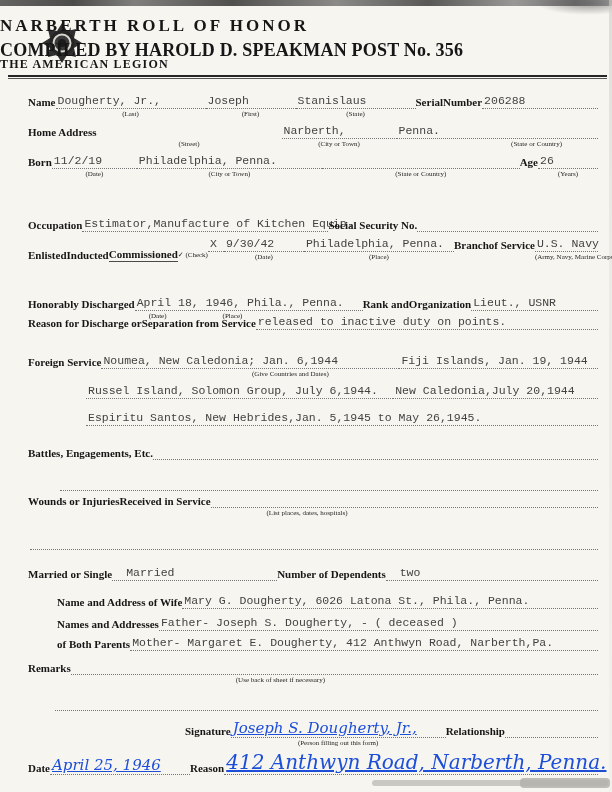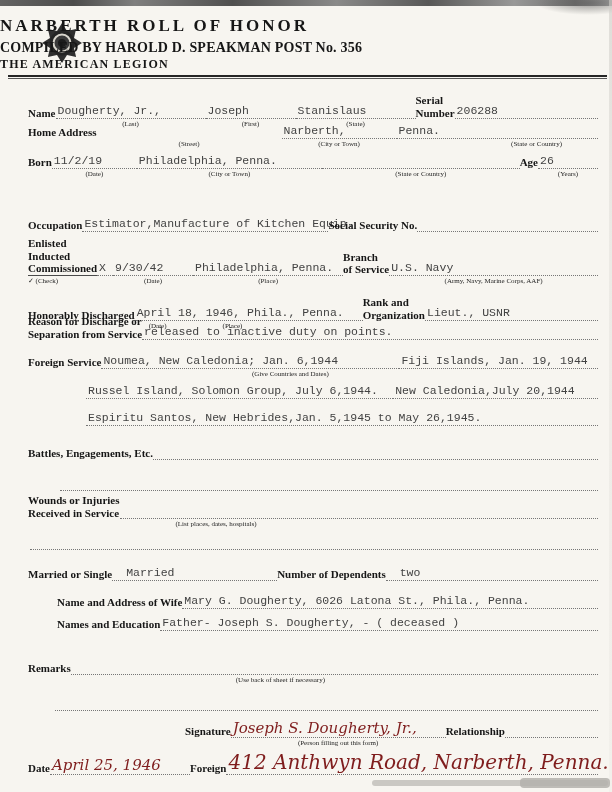--- a/index.html
+++ b/index.html
@@ -20,7 +20,7 @@
   .emblem { position: absolute; left: 42px; top: 23px; width: 40px; height: 40px; }
   .hdr { position: absolute; left: 0; right: 105px; text-align: left; font-weight: bold; white-space: nowrap; }
   .hdr-title { top: 16px; font-size: 17px; letter-spacing: 3px; }
-  .hdr-sub { top: 40px; font-size: 14px; letter-spacing: .2px; }
+  .hdr-sub { top: 40px; font-size: 18px; letter-spacing: .2px; }
   .hdr-org { top: 57px; font-size: 12px; letter-spacing: 1.2px; }
   .rule-a { position: absolute; left: 8px; right: 5px; top: 75px; height: 2px; background: #262626; }
   .rule-b { position: absolute; left: 8px; right: 5px; top: 78px; height: 1px; background: #555; }

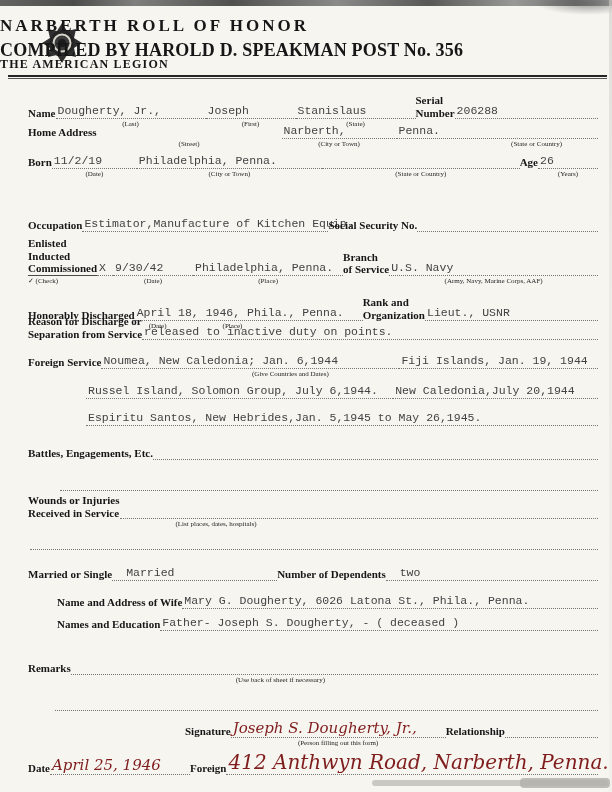--- a/index.html
+++ b/index.html
@@ -28,7 +28,7 @@
   
   .r { position: absolute; left: 28px; right: 14px; display: flex; align-items: flex-end; }
   .lbl { font-weight: bold; font-size: 11px; line-height: 1.15; white-space: nowrap; }
-  .lblblock { display: flex; flex-direction: column; }
+  .lblblock { display: flex; flex-direction: row; align-items: center; }
   .typed { font-family: "Liberation Mono", monospace; font-size: 11.5px; color: #424242; }
   .hand { font-family: "DejaVu Serif", serif; font-style: italic; font-size: 15px; color: #7f1d1d; }
   .hand-lg { font-size: 20px; }

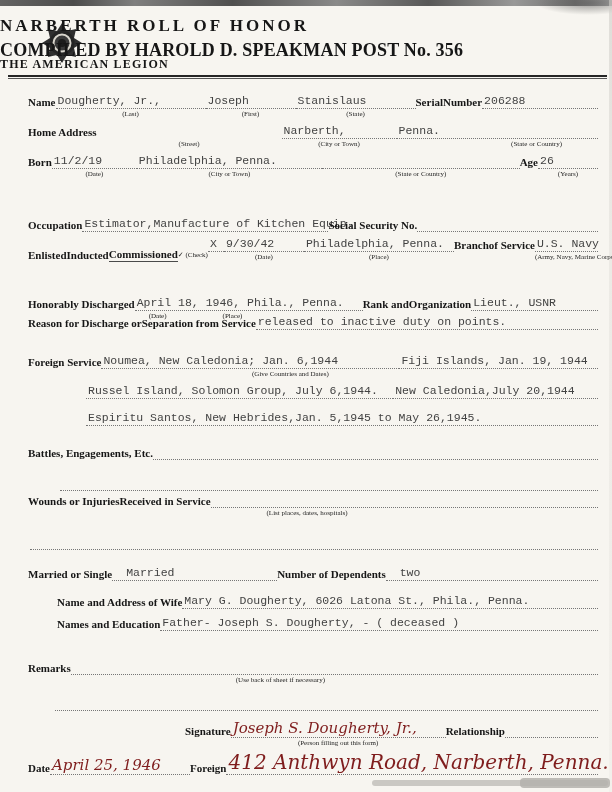--- a/index.html
+++ b/index.html
@@ -266,7 +266,7 @@
   </div>
 
   <div class="r" style="top:616px;left:57px">
-    <div class="lbl">Names and Education</div>
+    <div class="lbl">Names and Addresses</div>
     <div class="fld grow">
       <div class="fv typed">Father- Joseph S. Dougherty, - ( deceased )</div>
     </div>

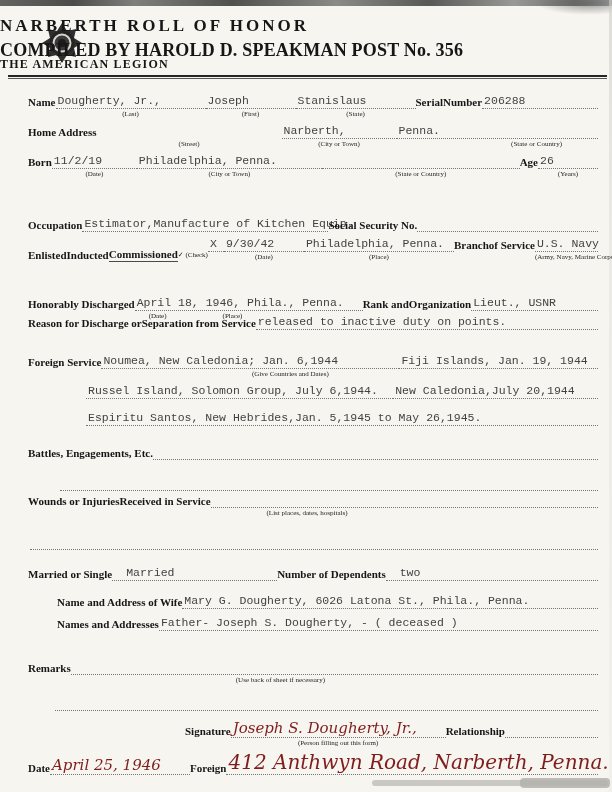--- a/index.html
+++ b/index.html
@@ -271,6 +271,12 @@
       <div class="fv typed">Father- Joseph S. Dougherty, - ( deceased )</div>
     </div>
   </div>
+  <div class="r" style="top:636px;left:57px">
+    <div class="lbl">of Both Parents</div>
+    <div class="fld grow">
+      <div class="fv typed">Mother- Margaret E. Dougherty, 412 Anthwyn Road, Narberth,Pa.</div>
+    </div>
+  </div>
 
   <div class="r" style="top:661px">
     <div class="lbl mb">Remarks</div>

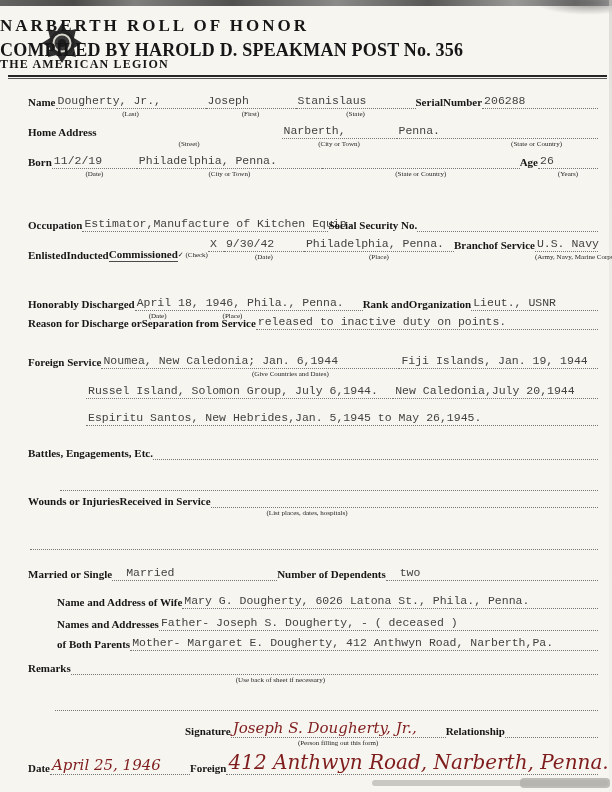--- a/index.html
+++ b/index.html
@@ -30,7 +30,7 @@
   .lbl { font-weight: bold; font-size: 11px; line-height: 1.15; white-space: nowrap; }
   .lblblock { display: flex; flex-direction: row; align-items: center; }
   .typed { font-family: "Liberation Mono", monospace; font-size: 11.5px; color: #424242; }
-  .hand { font-family: "DejaVu Serif", serif; font-style: italic; font-size: 15px; color: #7f1d1d; }
+  .hand { font-family: "DejaVu Serif", serif; font-style: italic; font-size: 15px; color: #1d4ed8; text-decoration: underline; }
   .hand-lg { font-size: 20px; }
   .fld { display: flex; flex-direction: column; min-width: 0; }
   .fv { border-bottom: 1px dotted #767676; line-height: 1.2; min-height: 14px; padding: 0 2px; white-space: nowrap; overflow: visible; }

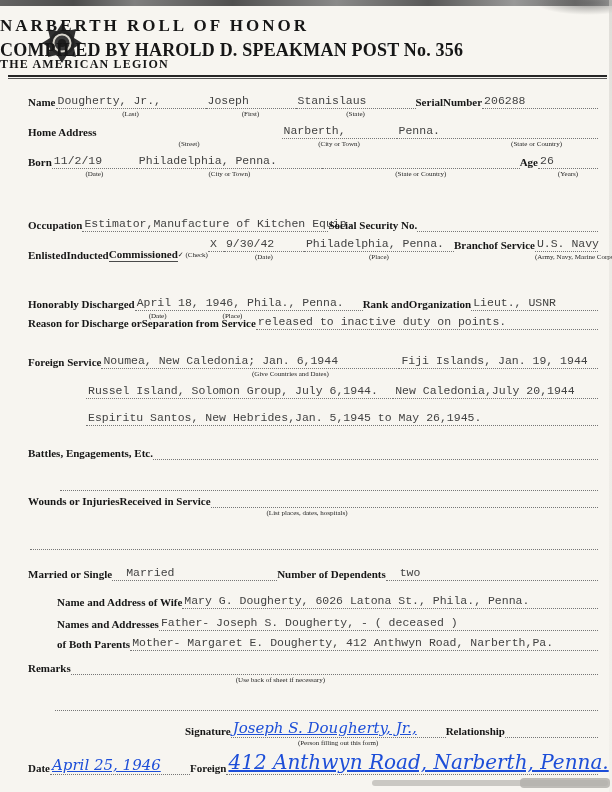--- a/index.html
+++ b/index.html
@@ -308,7 +308,7 @@
     <div class="fld" style="flex:0 0 140px">
       <div class="fv hand">April 25, 1946</div>
     </div>
-    <div class="lbl">Foreign</div>
+    <div class="lbl">Reason</div>
     <div class="fld grow">
       <div class="fv hand hand-lg">412 Anthwyn Road, Narberth, Penna.</div>
     </div>

